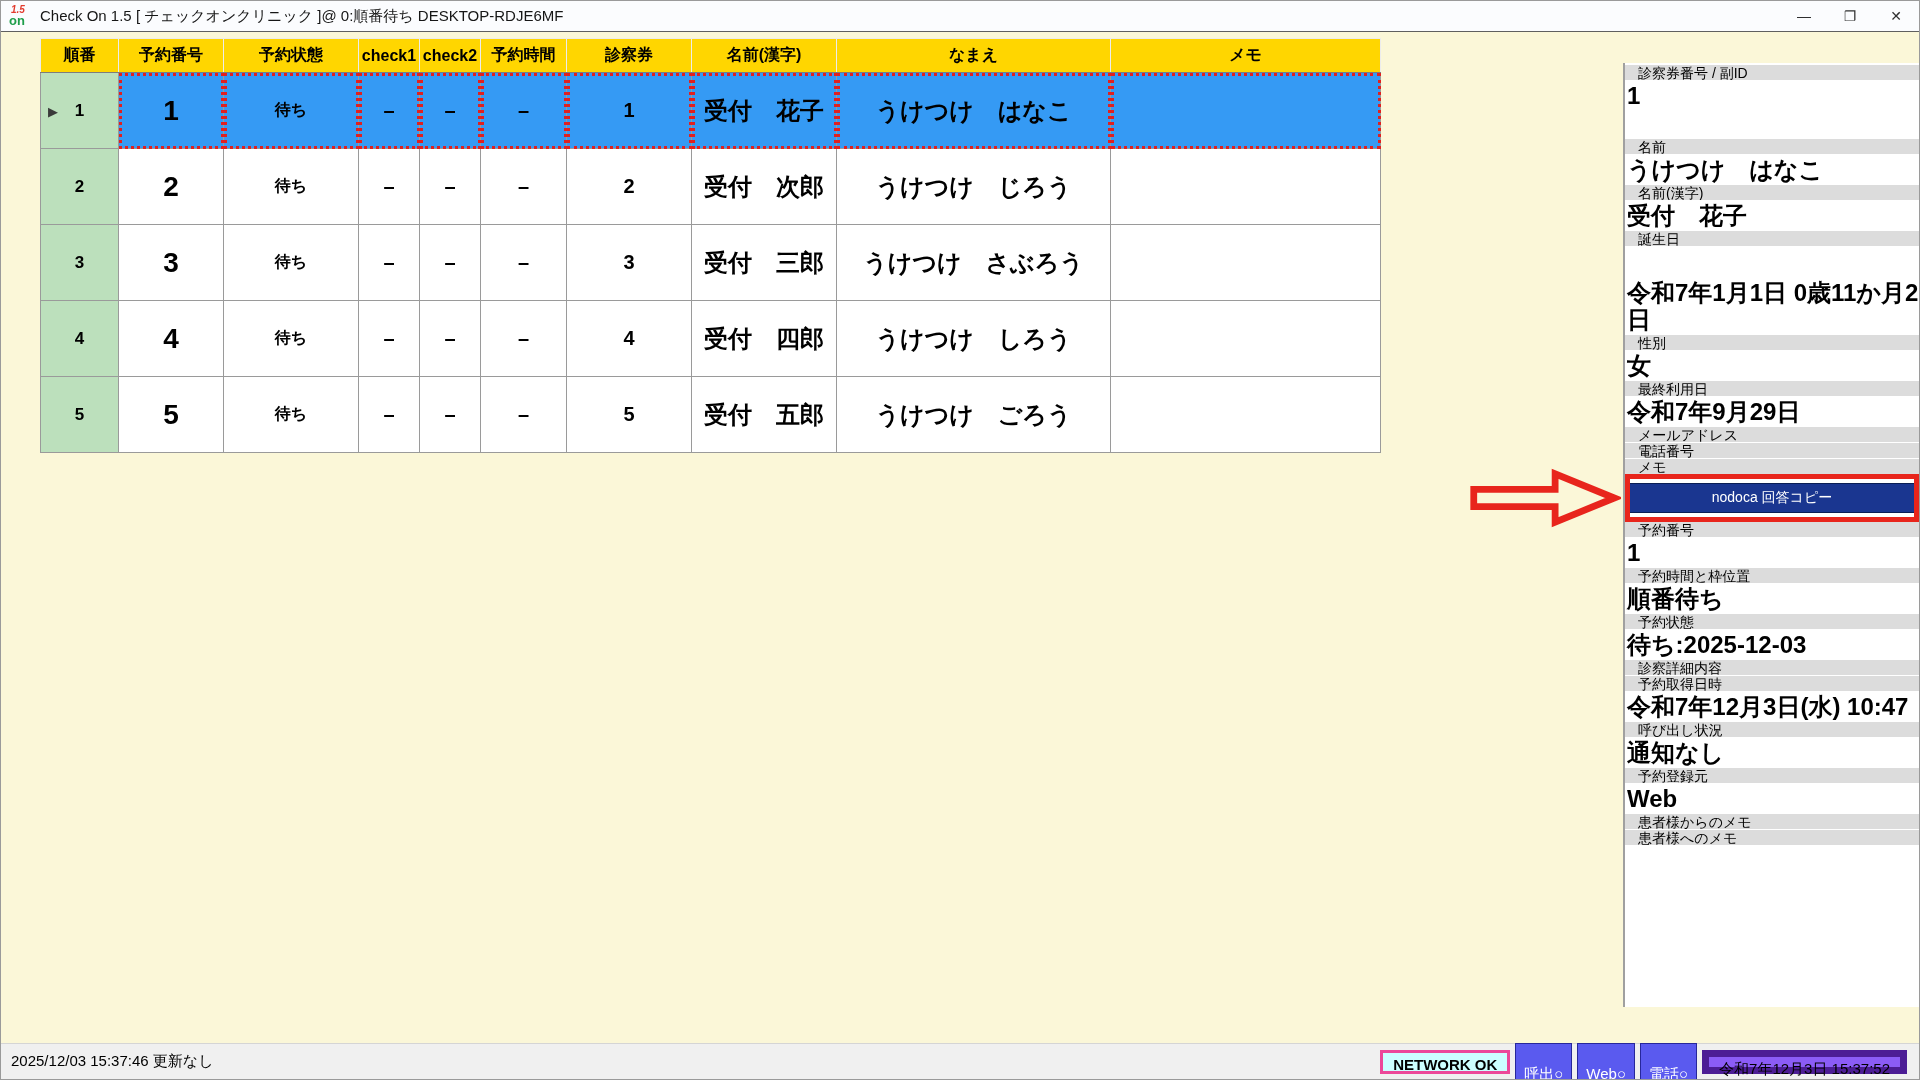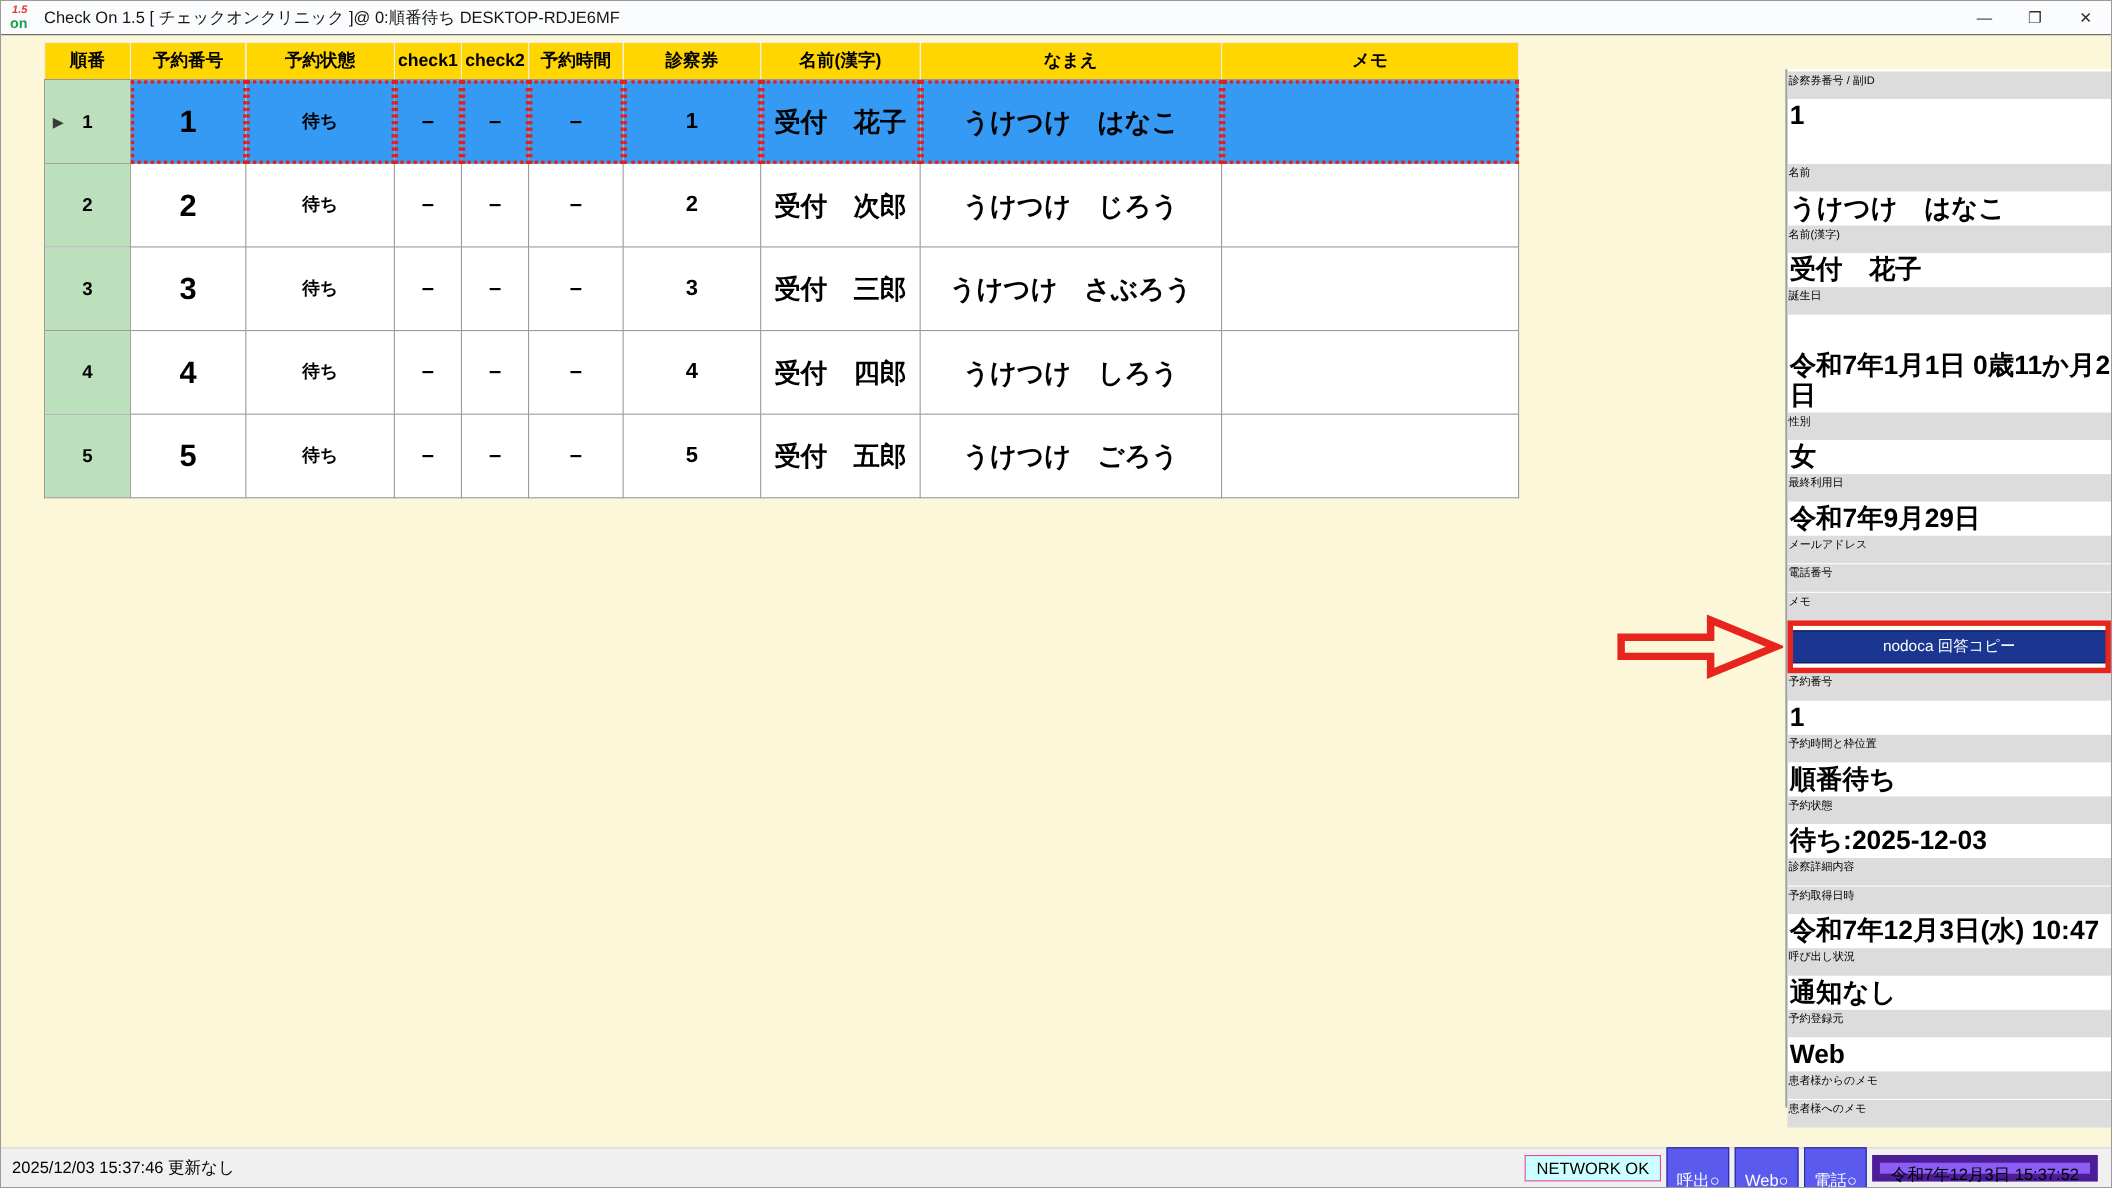--- a/index.html
+++ b/index.html
@@ -41,7 +41,7 @@
   
   .right-panel{position:absolute;top:31px;bottom:36px;left:1622px;width:296px;background:#ffffff;
                border-left:2px solid #a0a0a0;box-sizing:border-box;overflow:visible;padding-top:2px;}
-  .p-label{background:#dcdcdc;font-size:10px;line-height:17px;height:25px;padding-left:1px;margin-bottom:1px;
+  .p-label{background:#dcdcdc;font-size:14px;line-height:17px;height:15px;padding-left:13px;margin-bottom:1px;
            white-space:nowrap;overflow:hidden;color:#000;}
   .p-value{font-size:24px;font-weight:700;line-height:27px;padding:1px 0 2px 2px;white-space:nowrap;overflow:hidden;color:#000;}
   .p-value.wrap{white-space:normal;word-break:break-all;margin-top:32px;}

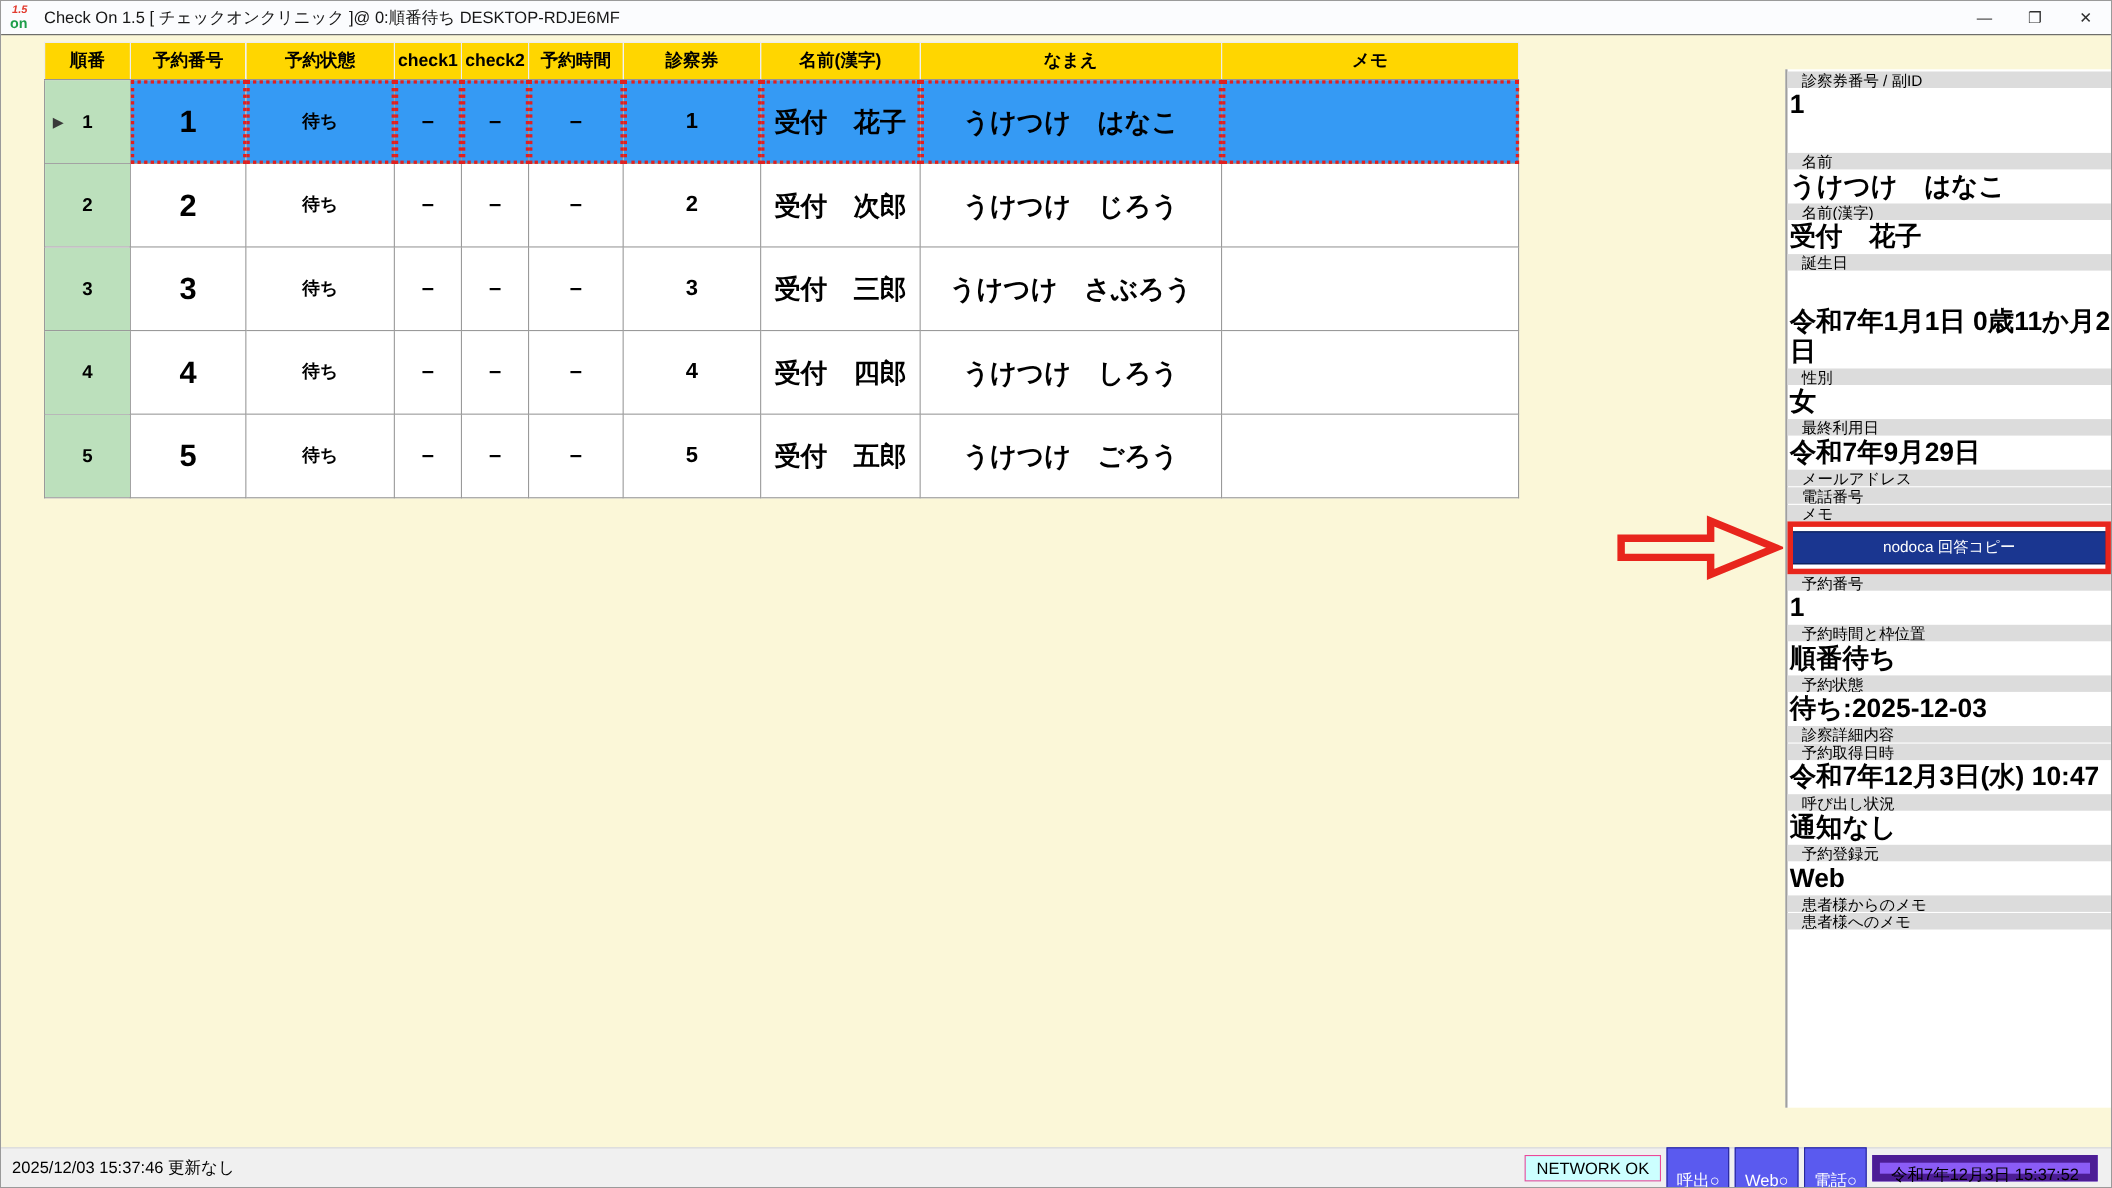--- a/index.html
+++ b/index.html
@@ -59,7 +59,7 @@
   .sb-left{margin-left:10px;white-space:nowrap;}
   .sb-right{margin-left:auto;display:flex;gap:5px;margin-right:12px;align-items:center;}
   .sb-box{height:24px;line-height:24px;box-sizing:border-box;white-space:nowrap;}
-  .network{background:#ccffff;border:1px solid #ec4899;padding:0 10px;font-weight:400;}
+  .network{background:#ccffff;border:3px solid #ec4899;padding:0 10px;font-weight:700;}
   .chip{background:#5a5aef;border:1px solid #27279b;color:#ffffff;padding:18px 8px;}
   .datetime{background:#8b5cf6;border:7px solid #4c1d95;padding:0 10px;}
 </style>

